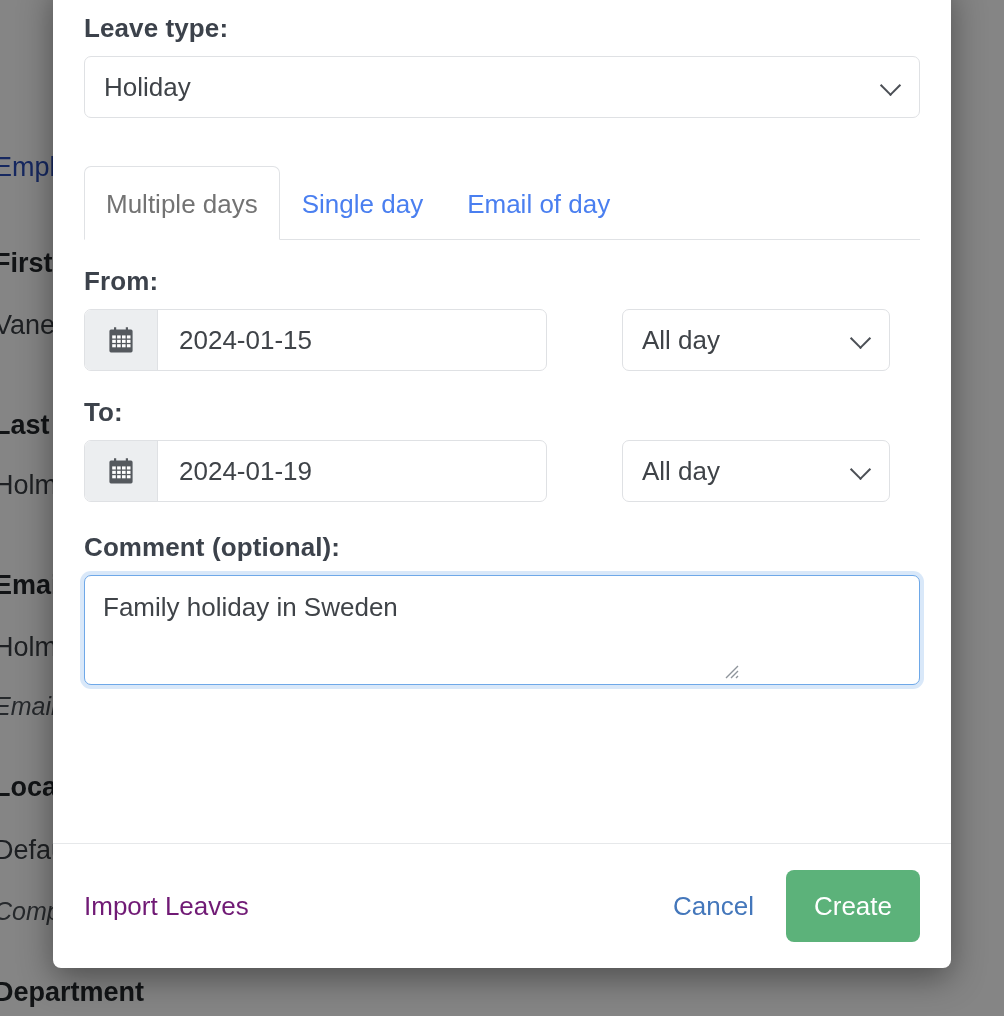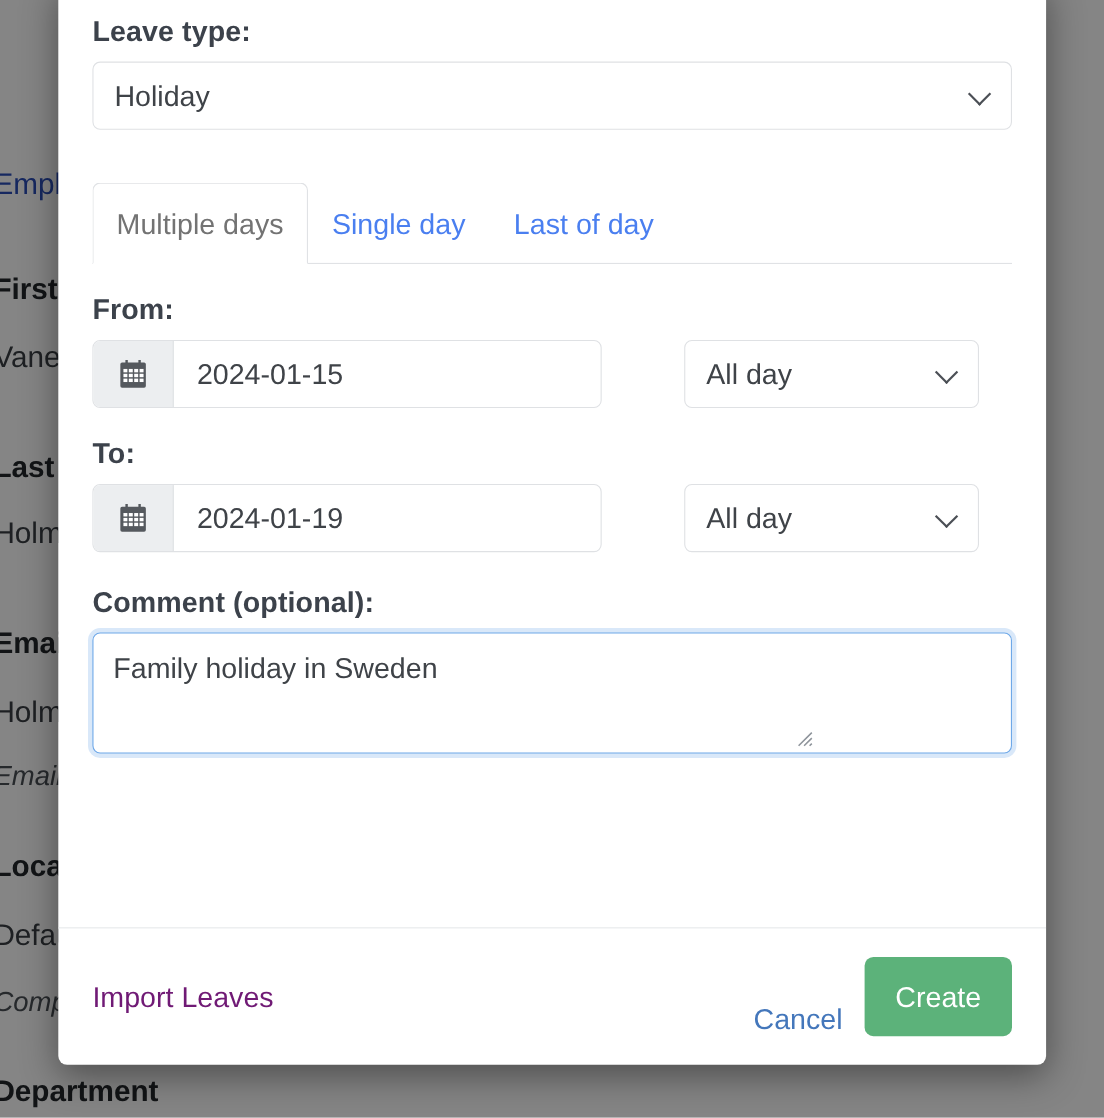--- a/index.html
+++ b/index.html
@@ -256,7 +256,7 @@
     <div id="tabs">
       <div class="tab active"><span>Multiple days</span></div>
       <div class="tab"><span>Single day</span></div>
-      <div class="tab"><span>Last of day</span></div>
+      <div class="tab"><span>Email of day</span></div>
     </div>
 
     <div class="date-group">

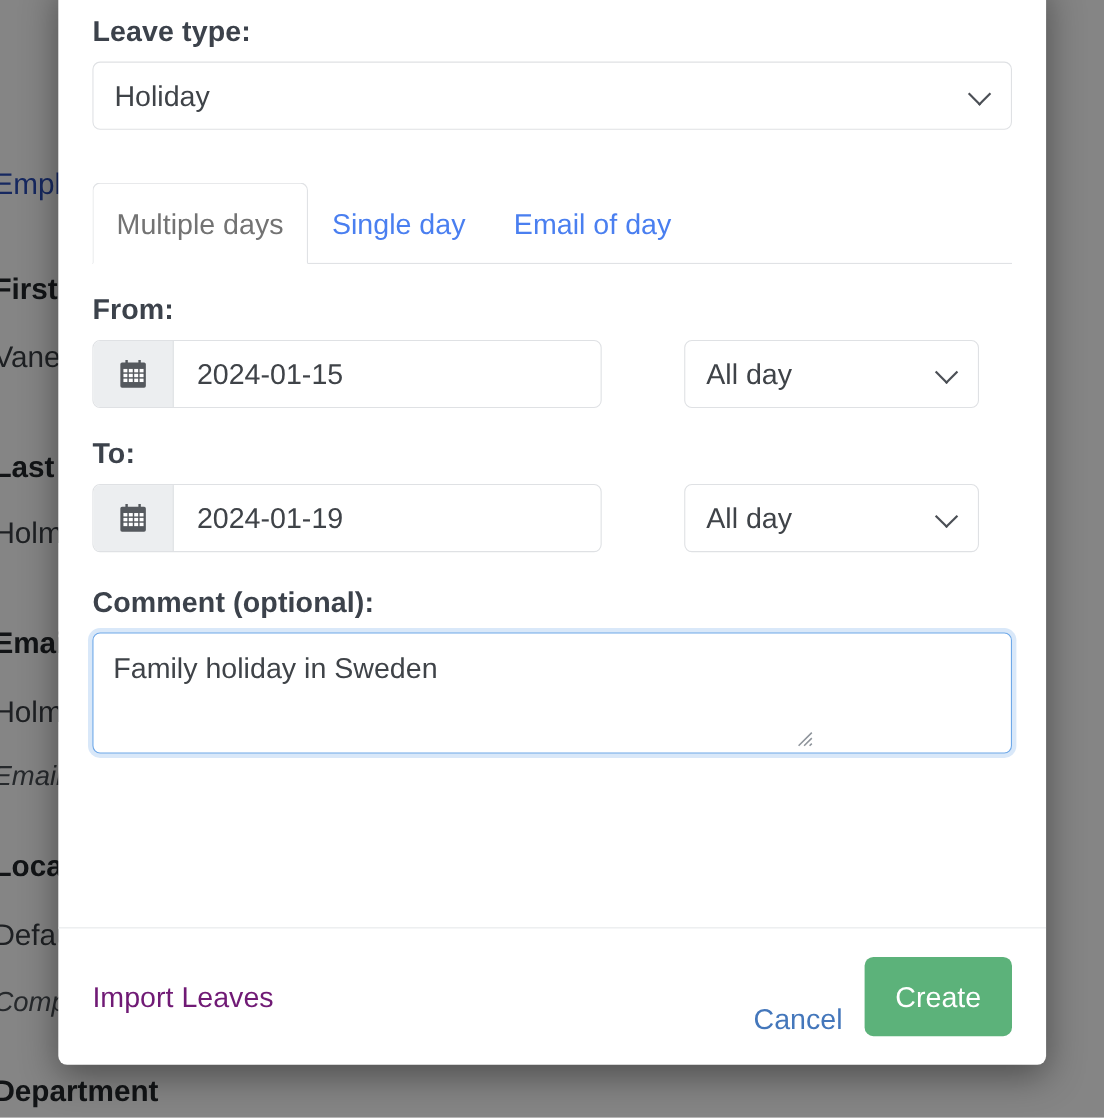--- a/index.html
+++ b/index.html
@@ -197,8 +197,8 @@
   #footer-right {
     margin-left: auto;
     display: flex;
-    align-items: flex-end;
-    gap: 20px;
+    align-items: center;
+    gap: 32px;
   }
   #cancel-button {
     font-size: 26px;

